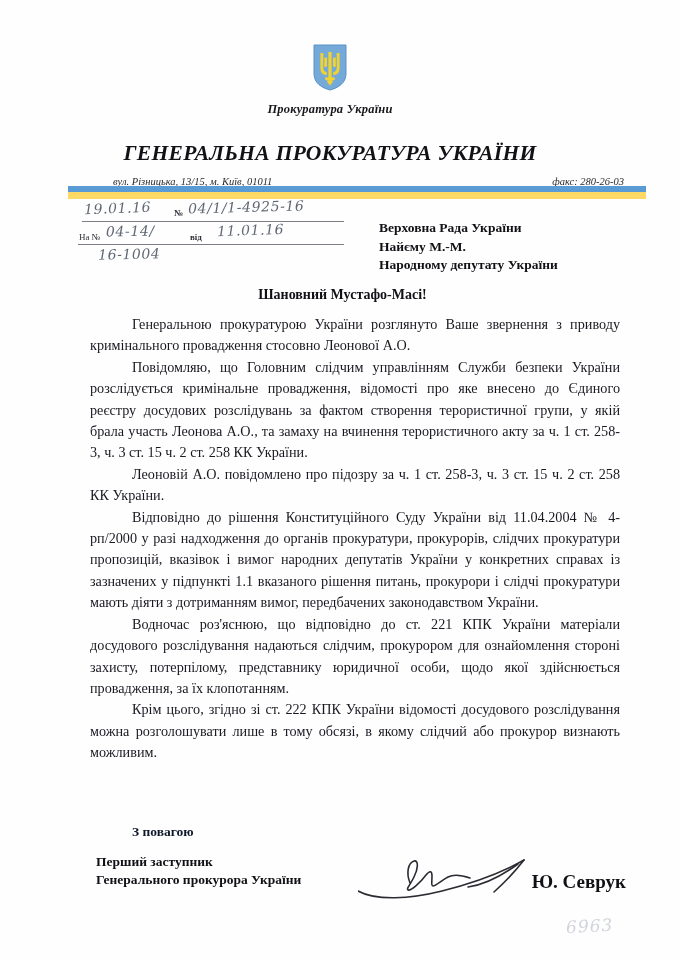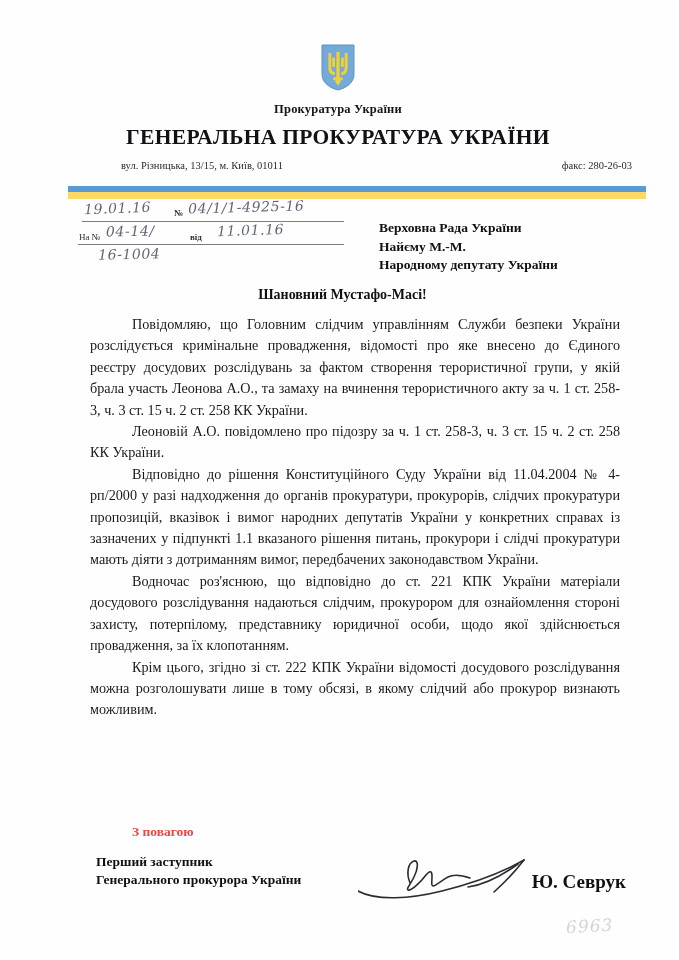--- a/index.html
+++ b/index.html
@@ -25,9 +25,10 @@
   
   .letterhead {
     position: absolute;
-    left: 8px;
+    left: 0;
     top: 0;
     width: 660px;
+    font-style: italic;
   }
 
   .emblem-wrap {

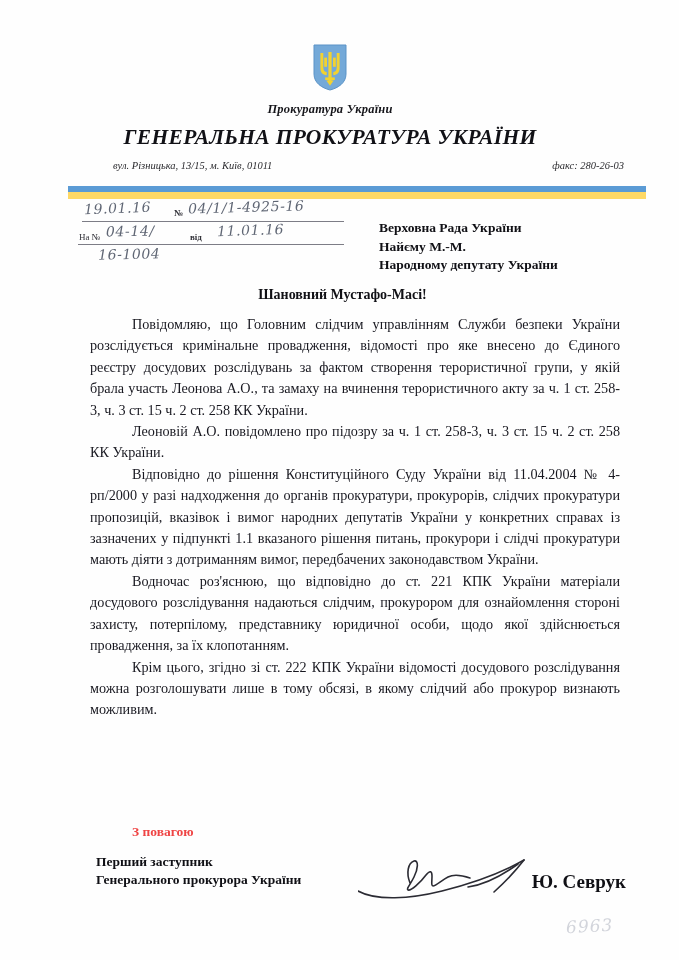--- a/index.html
+++ b/index.html
@@ -57,7 +57,7 @@
     font-weight: bold;
     font-size: 21.5px;
     letter-spacing: 0.3px;
-    margin-top: 8px;
+    margin-top: 24px;
     color: #111116;
     white-space: nowrap;
   }

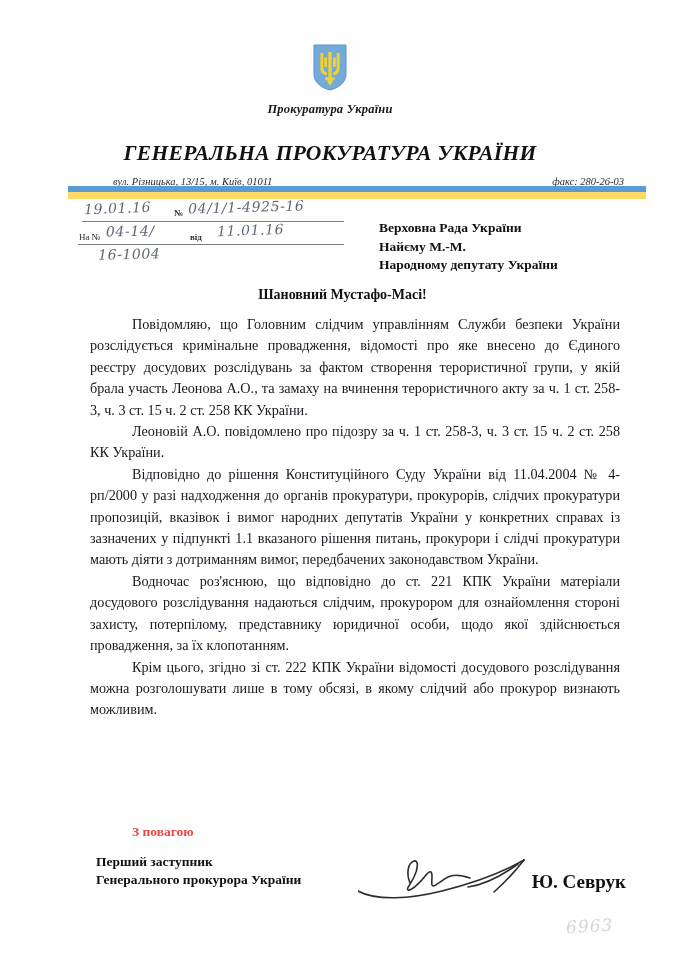--- a/index.html
+++ b/index.html
@@ -353,6 +353,7 @@
   <div class="salutation">Шановний Мустафо-Масі!</div>
 
   <div class="body-text">
+    <p>Генеральною прокуратурою України розглянуто Ваше звернення з приводу кримінального провадження стосовно Леонової А.О.</p>
     <p>Повідомляю, що Головним слідчим управлінням Служби безпеки України розслідується кримінальне провадження, відомості про яке внесено до Єдиного реєстру досудових розслідувань за фактом створення терористичної групи, у якій брала участь Леонова А.О., та замаху на вчинення терористичного акту за ч. 1 ст. 258-3, ч. 3 ст. 15 ч. 2 ст. 258 КК України.</p>
     <p>Леоновій А.О. повідомлено про підозру за  ч. 1 ст. 258-3, ч. 3 ст. 15 ч. 2 ст. 258 КК України.</p>
     <p>Відповідно до рішення Конституційного Суду України від 11.04.2004 № 4-рп/2000 у разі надходження до органів  прокуратури,  прокурорів, слідчих прокуратури пропозицій, вказівок і вимог народних депутатів України у конкретних справах із зазначених  у  підпункті 1.1 вказаного рішення питань, прокурори і  слідчі  прокуратури  мають  діяти  з дотриманням вимог, передбачених законодавством України.</p>

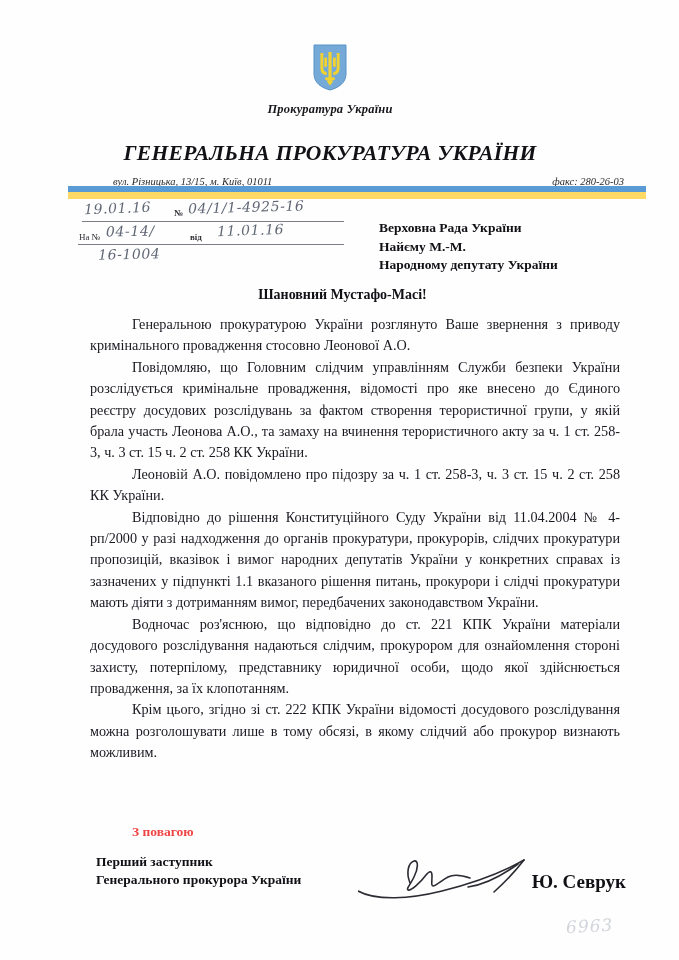--- a/index.html
+++ b/index.html
@@ -240,7 +240,7 @@
     top: 824px;
     font-weight: bold;
     font-size: 13.5px;
-    color: #ef4444;
+    color: #0f172a;
   }
 
   .signblock {

